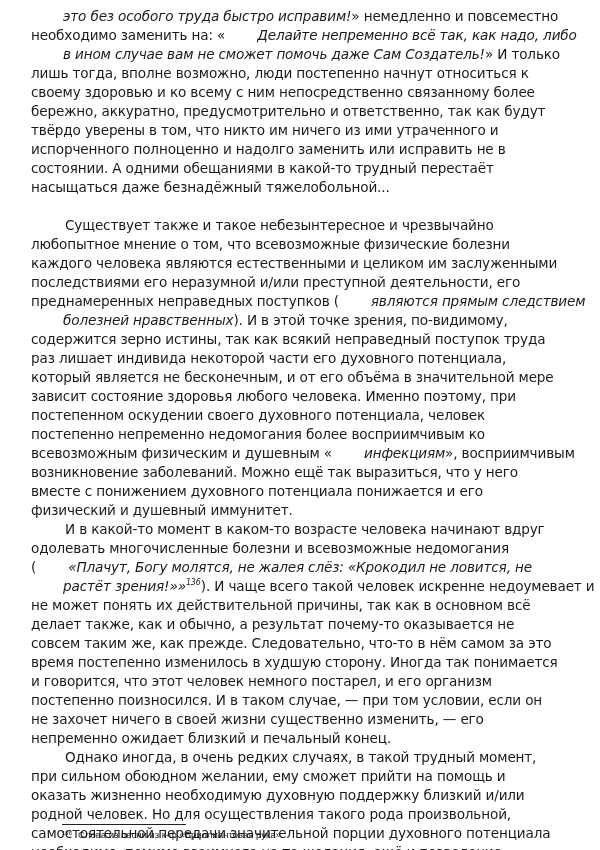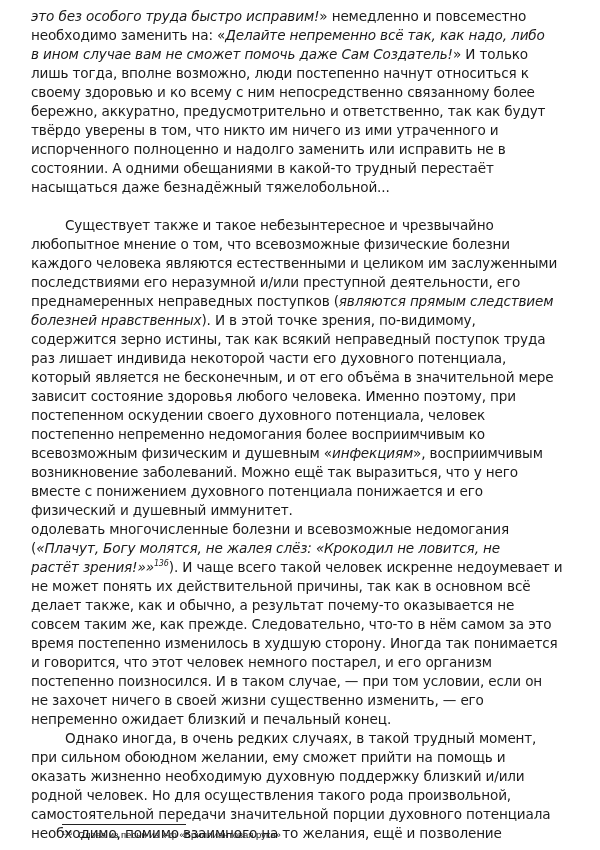--- a/index.html
+++ b/index.html
@@ -15,7 +15,7 @@
     }
     .line.indent { padding-left: 34px; }
     .gap { display: block; height: 19px; }
-    em, .it { font-style: italic; }
+    em, .it { font-style: italic; margin-left: 32px; }
     sup { font-size: 8px; line-height: 0; vertical-align: 6px; font-style: italic; margin-top: 44px; }
     .fn-rule { position: absolute; left: 62px; top: 824px; width: 124px; height: 1px; background: #222; }
     .footnote {

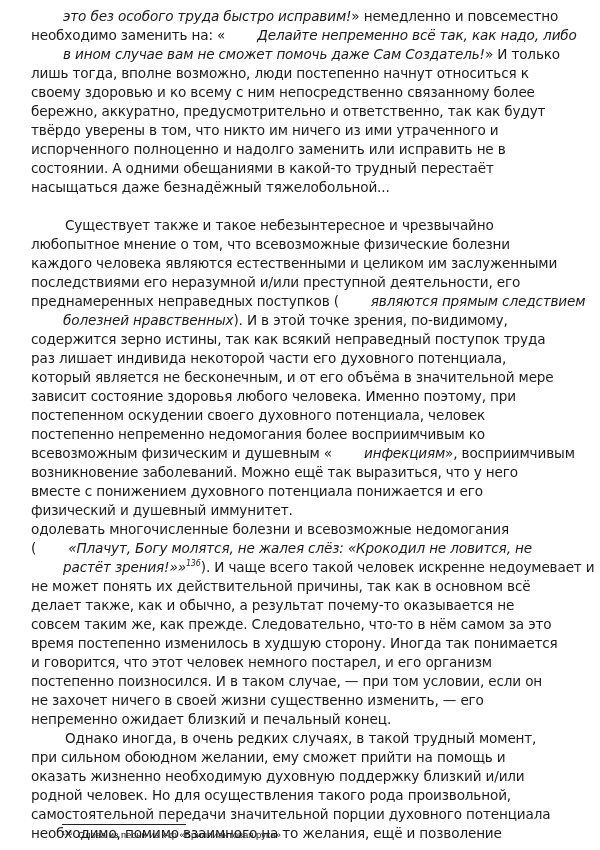--- a/index.html
+++ b/index.html
@@ -60,6 +60,7 @@
       <span class="line"><span>физический и душевный иммунитет.</span></span>
     </div>
   <div>
+      <span class="line indent"><span>И в какой-то момент в каком-то возрасте человека начинают вдруг</span></span>
       <span class="line"><span>одолевать многочисленные болезни и всевозможные недомогания</span></span>
       <span class="line"><span>(</span><span class="it">«Плачут, Богу молятся, не  жалея слёз: «Крокодил не ловится, не</span></span>
       <span class="line"><span class="it">растёт зрения!»»</span><sup>136</sup><span>). И чаще всего такой человек искренне недоумевает и</span></span>

